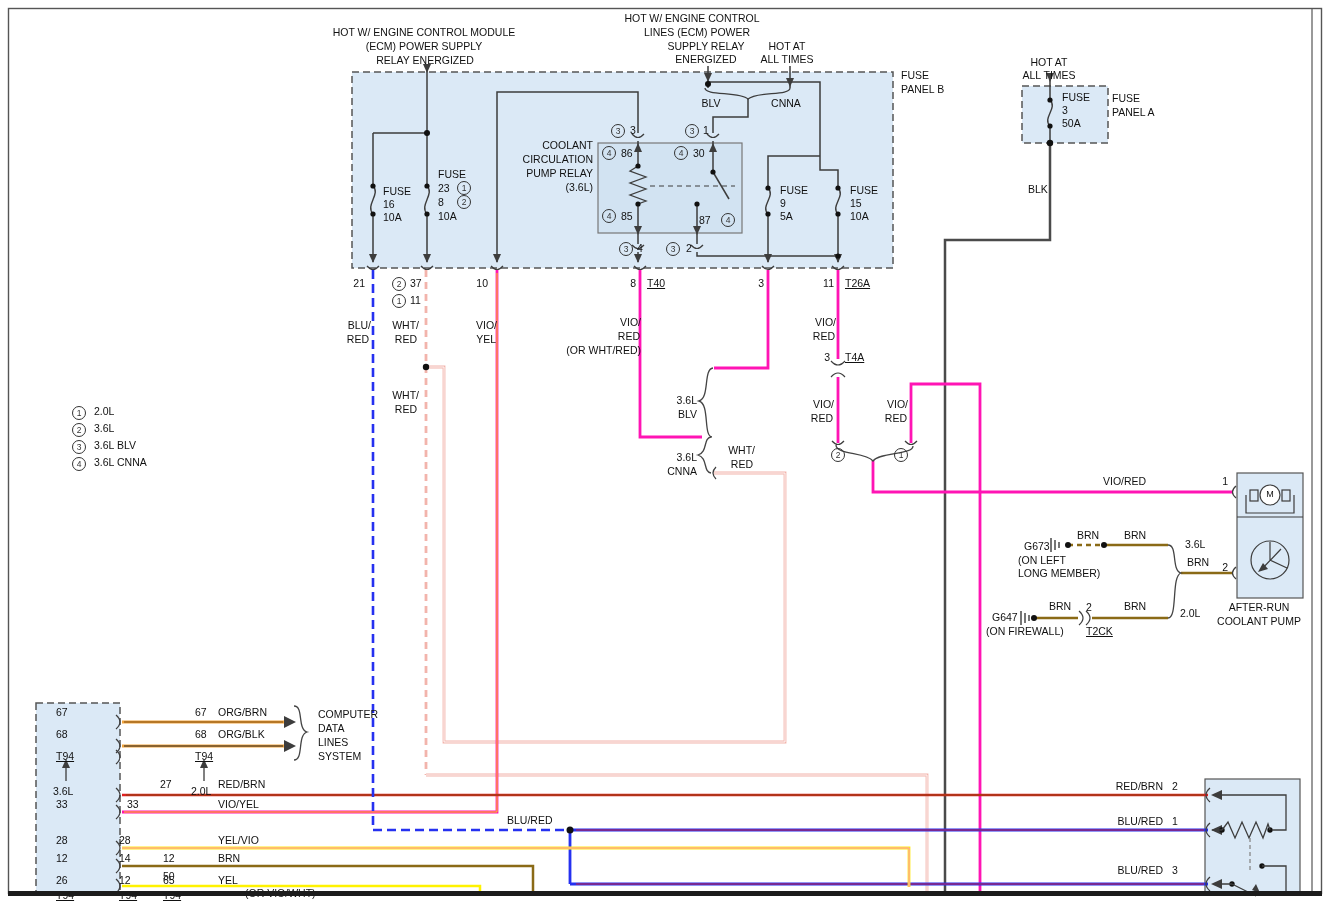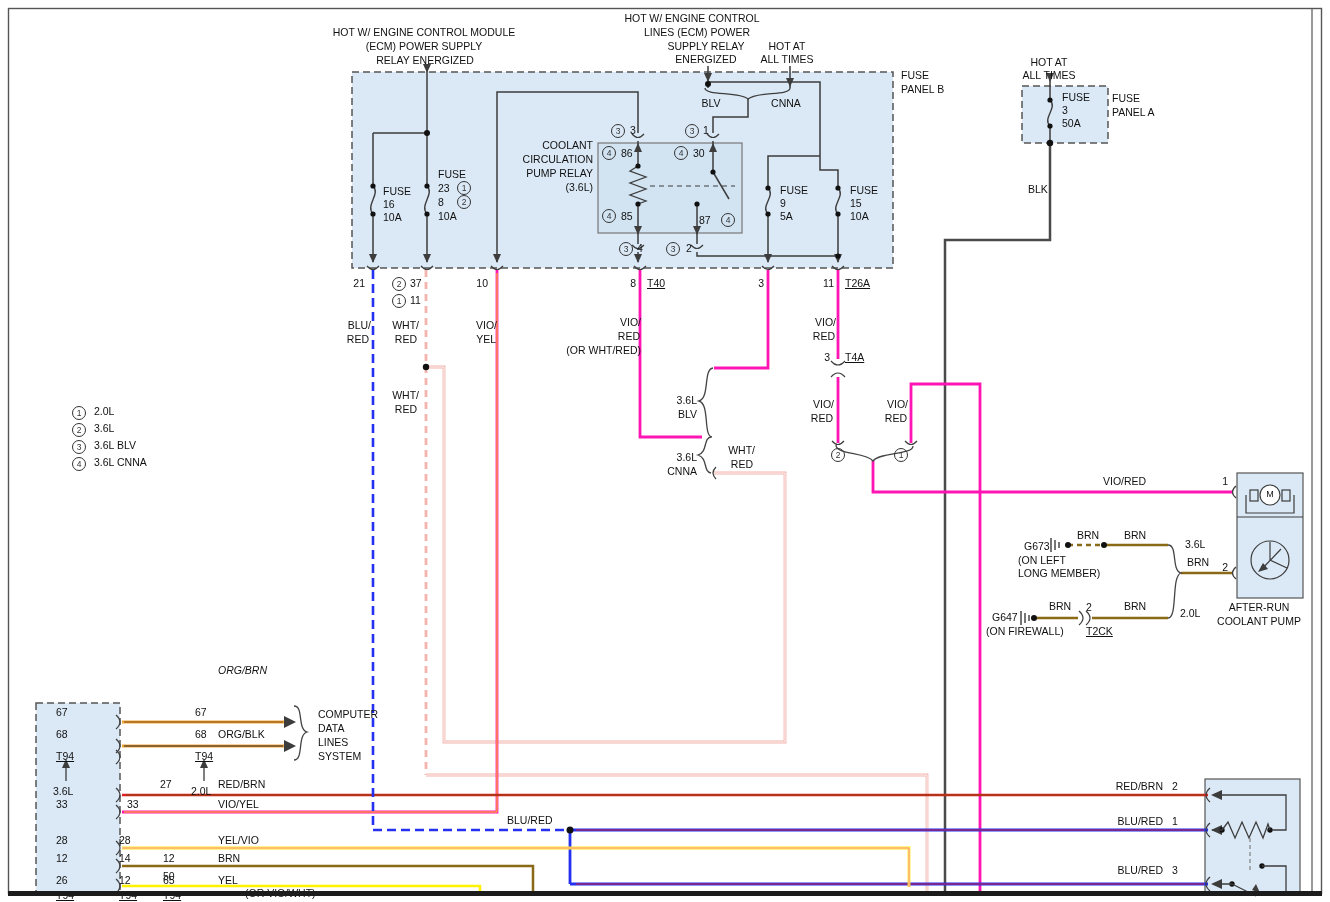--- a/index.html
+++ b/index.html
@@ -315,7 +315,7 @@
       <span class="lbl ac" style="left: 1270px; top: 489px; font-size: 9px;">M</span>
       <span class="lbl" style="left: 56px; top: 706px;">67</span>
       <span class="lbl" style="left: 195px; top: 706px;">67</span>
-      <span class="lbl" style="left: 218px; top: 664px; font-style: italic;">ORG/BRN</span>
+      <span class="lbl" style="left: 218px; top: 706px;">ORG/BRN</span>
       <span class="lbl" style="left: 56px; top: 728px;">68</span>
       <span class="lbl" style="left: 195px; top: 728px;">68</span>
       <span class="lbl" style="left: 218px; top: 728px;">ORG/BLK</span>

